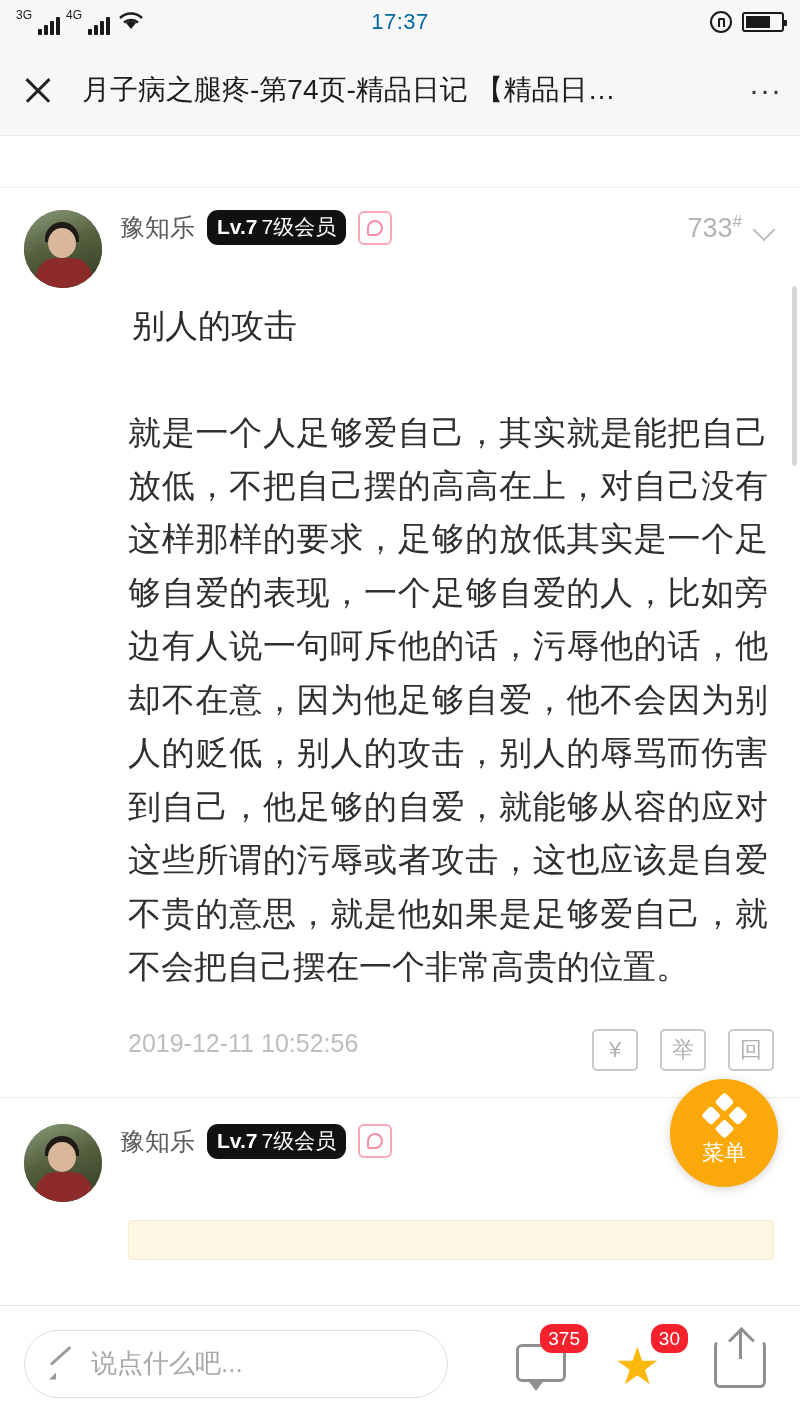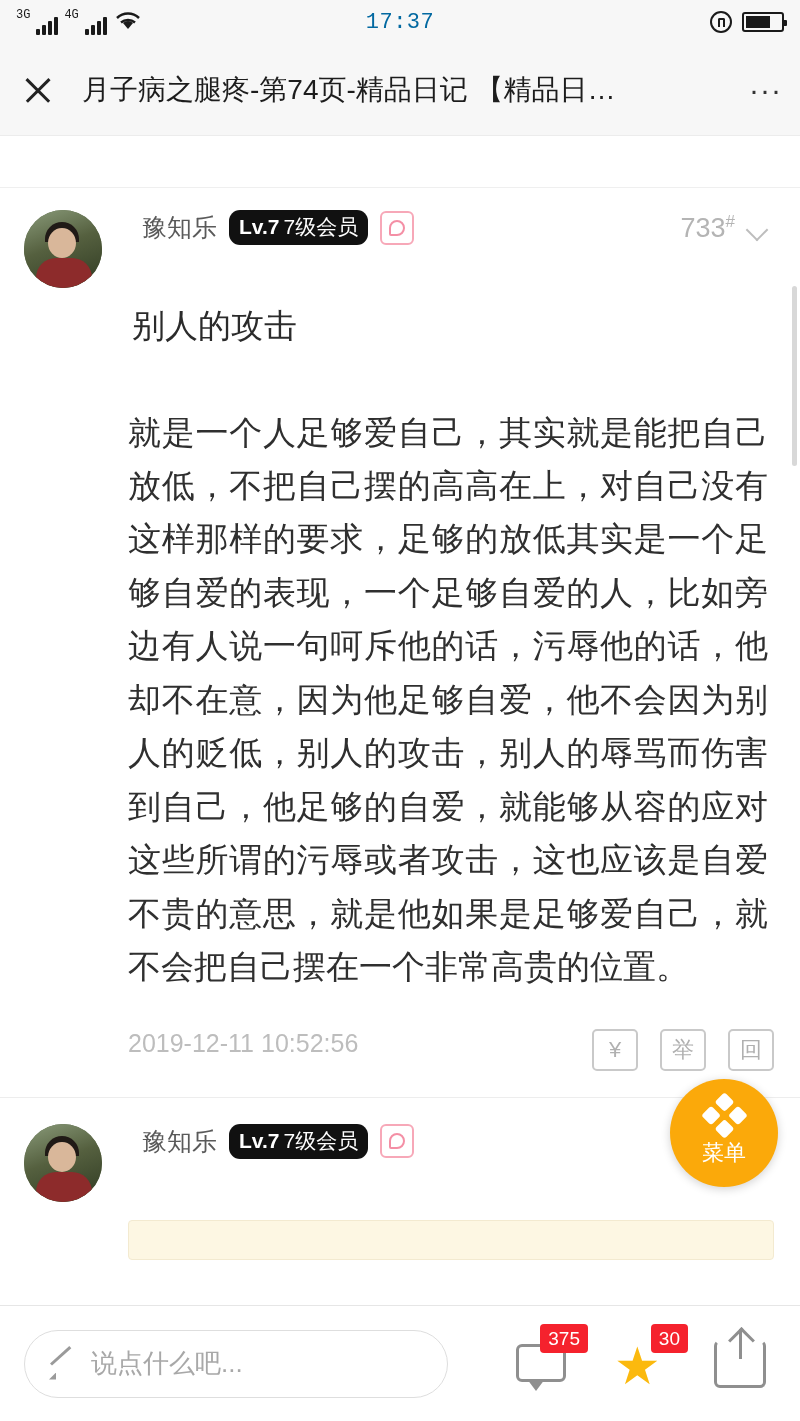--- a/index.html
+++ b/index.html
@@ -26,7 +26,6 @@
     padding: 0 16px;
     flex: none;
     position: relative;
-    font-family: Liberation Mono, monospace;
   }
   .sb-left { display: flex; align-items: flex-end; gap: 6px; }
   .net-label {

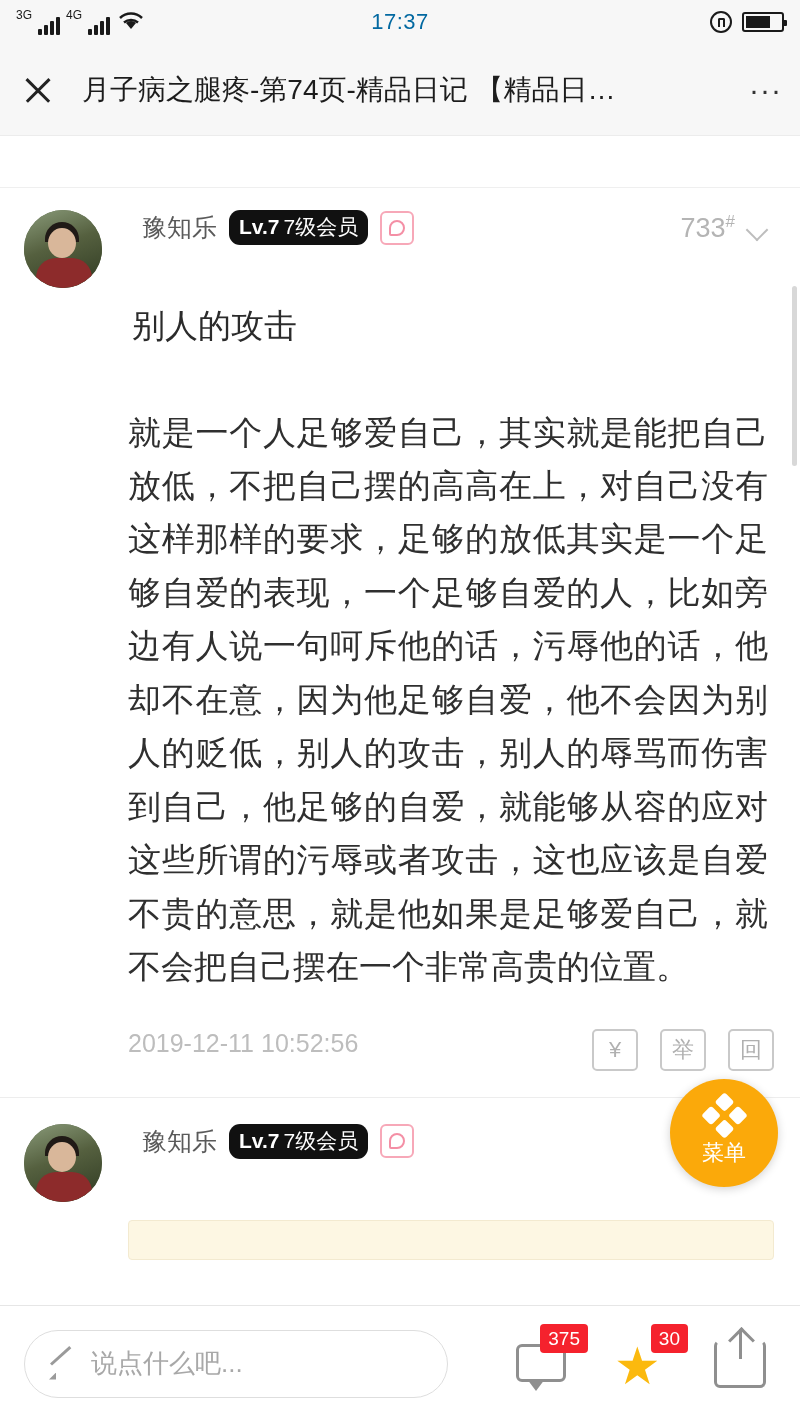--- a/index.html
+++ b/index.html
@@ -113,8 +113,7 @@
   .post { padding: 0 0 0 0; position: relative; }
   .post-head {
     display: flex; align-items: flex-start;
-    padding: 22px 31px 0 24px;
-    gap: 22px;
+    padding: 22px 24px 0 24px;
   }
   .avatar {
     width: 78px; height: 78px; border-radius: 50%;

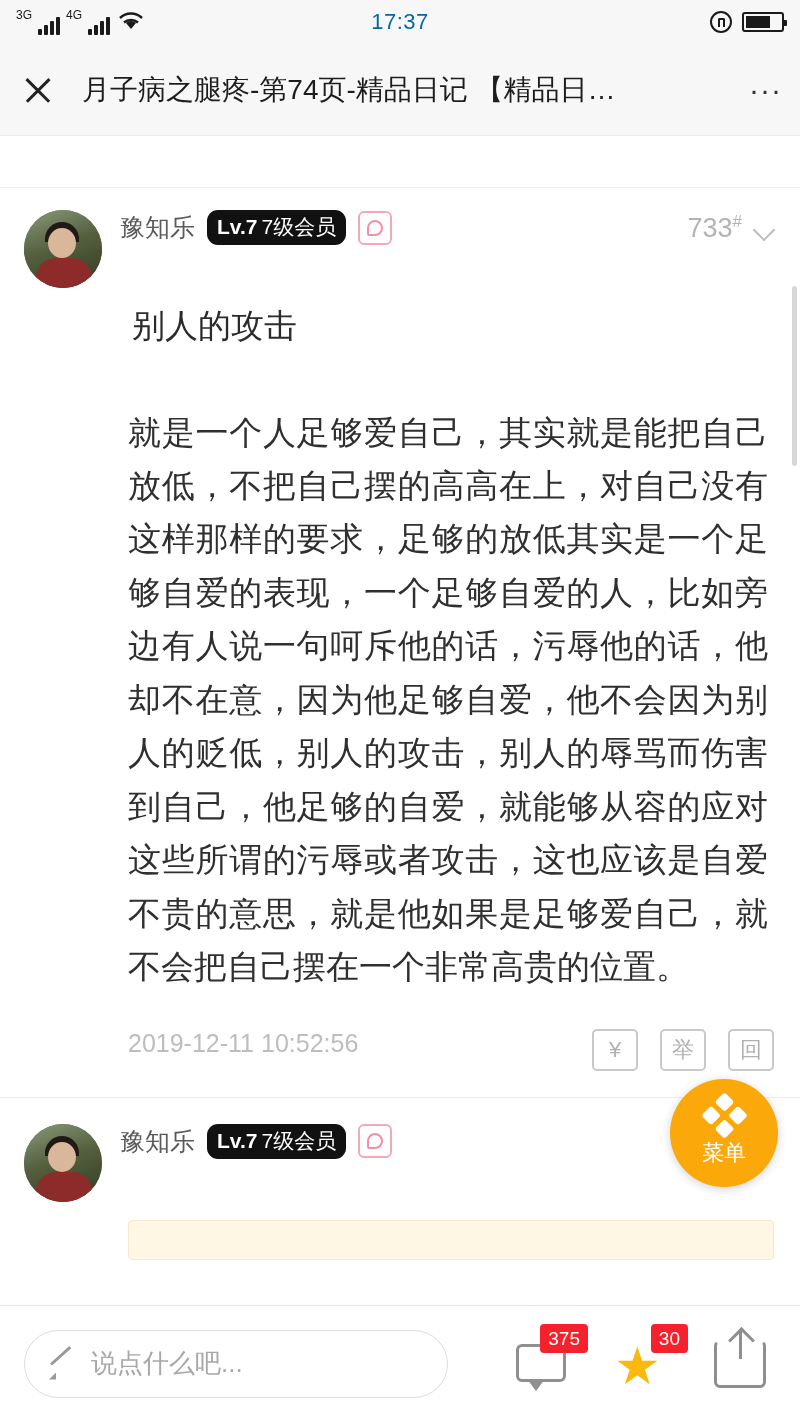--- a/index.html
+++ b/index.html
@@ -265,7 +265,7 @@
     position: absolute; top: -12px; right: -18px;
     background: #f5222d; color: #fff;
     font-size: 19px; line-height: 1;
-    padding: 5px 8px; border-radius: 4px;
+    padding: 5px 8px; border-radius: 12px;
     min-width: 34px; text-align: right;
     z-index: 3;
   }

